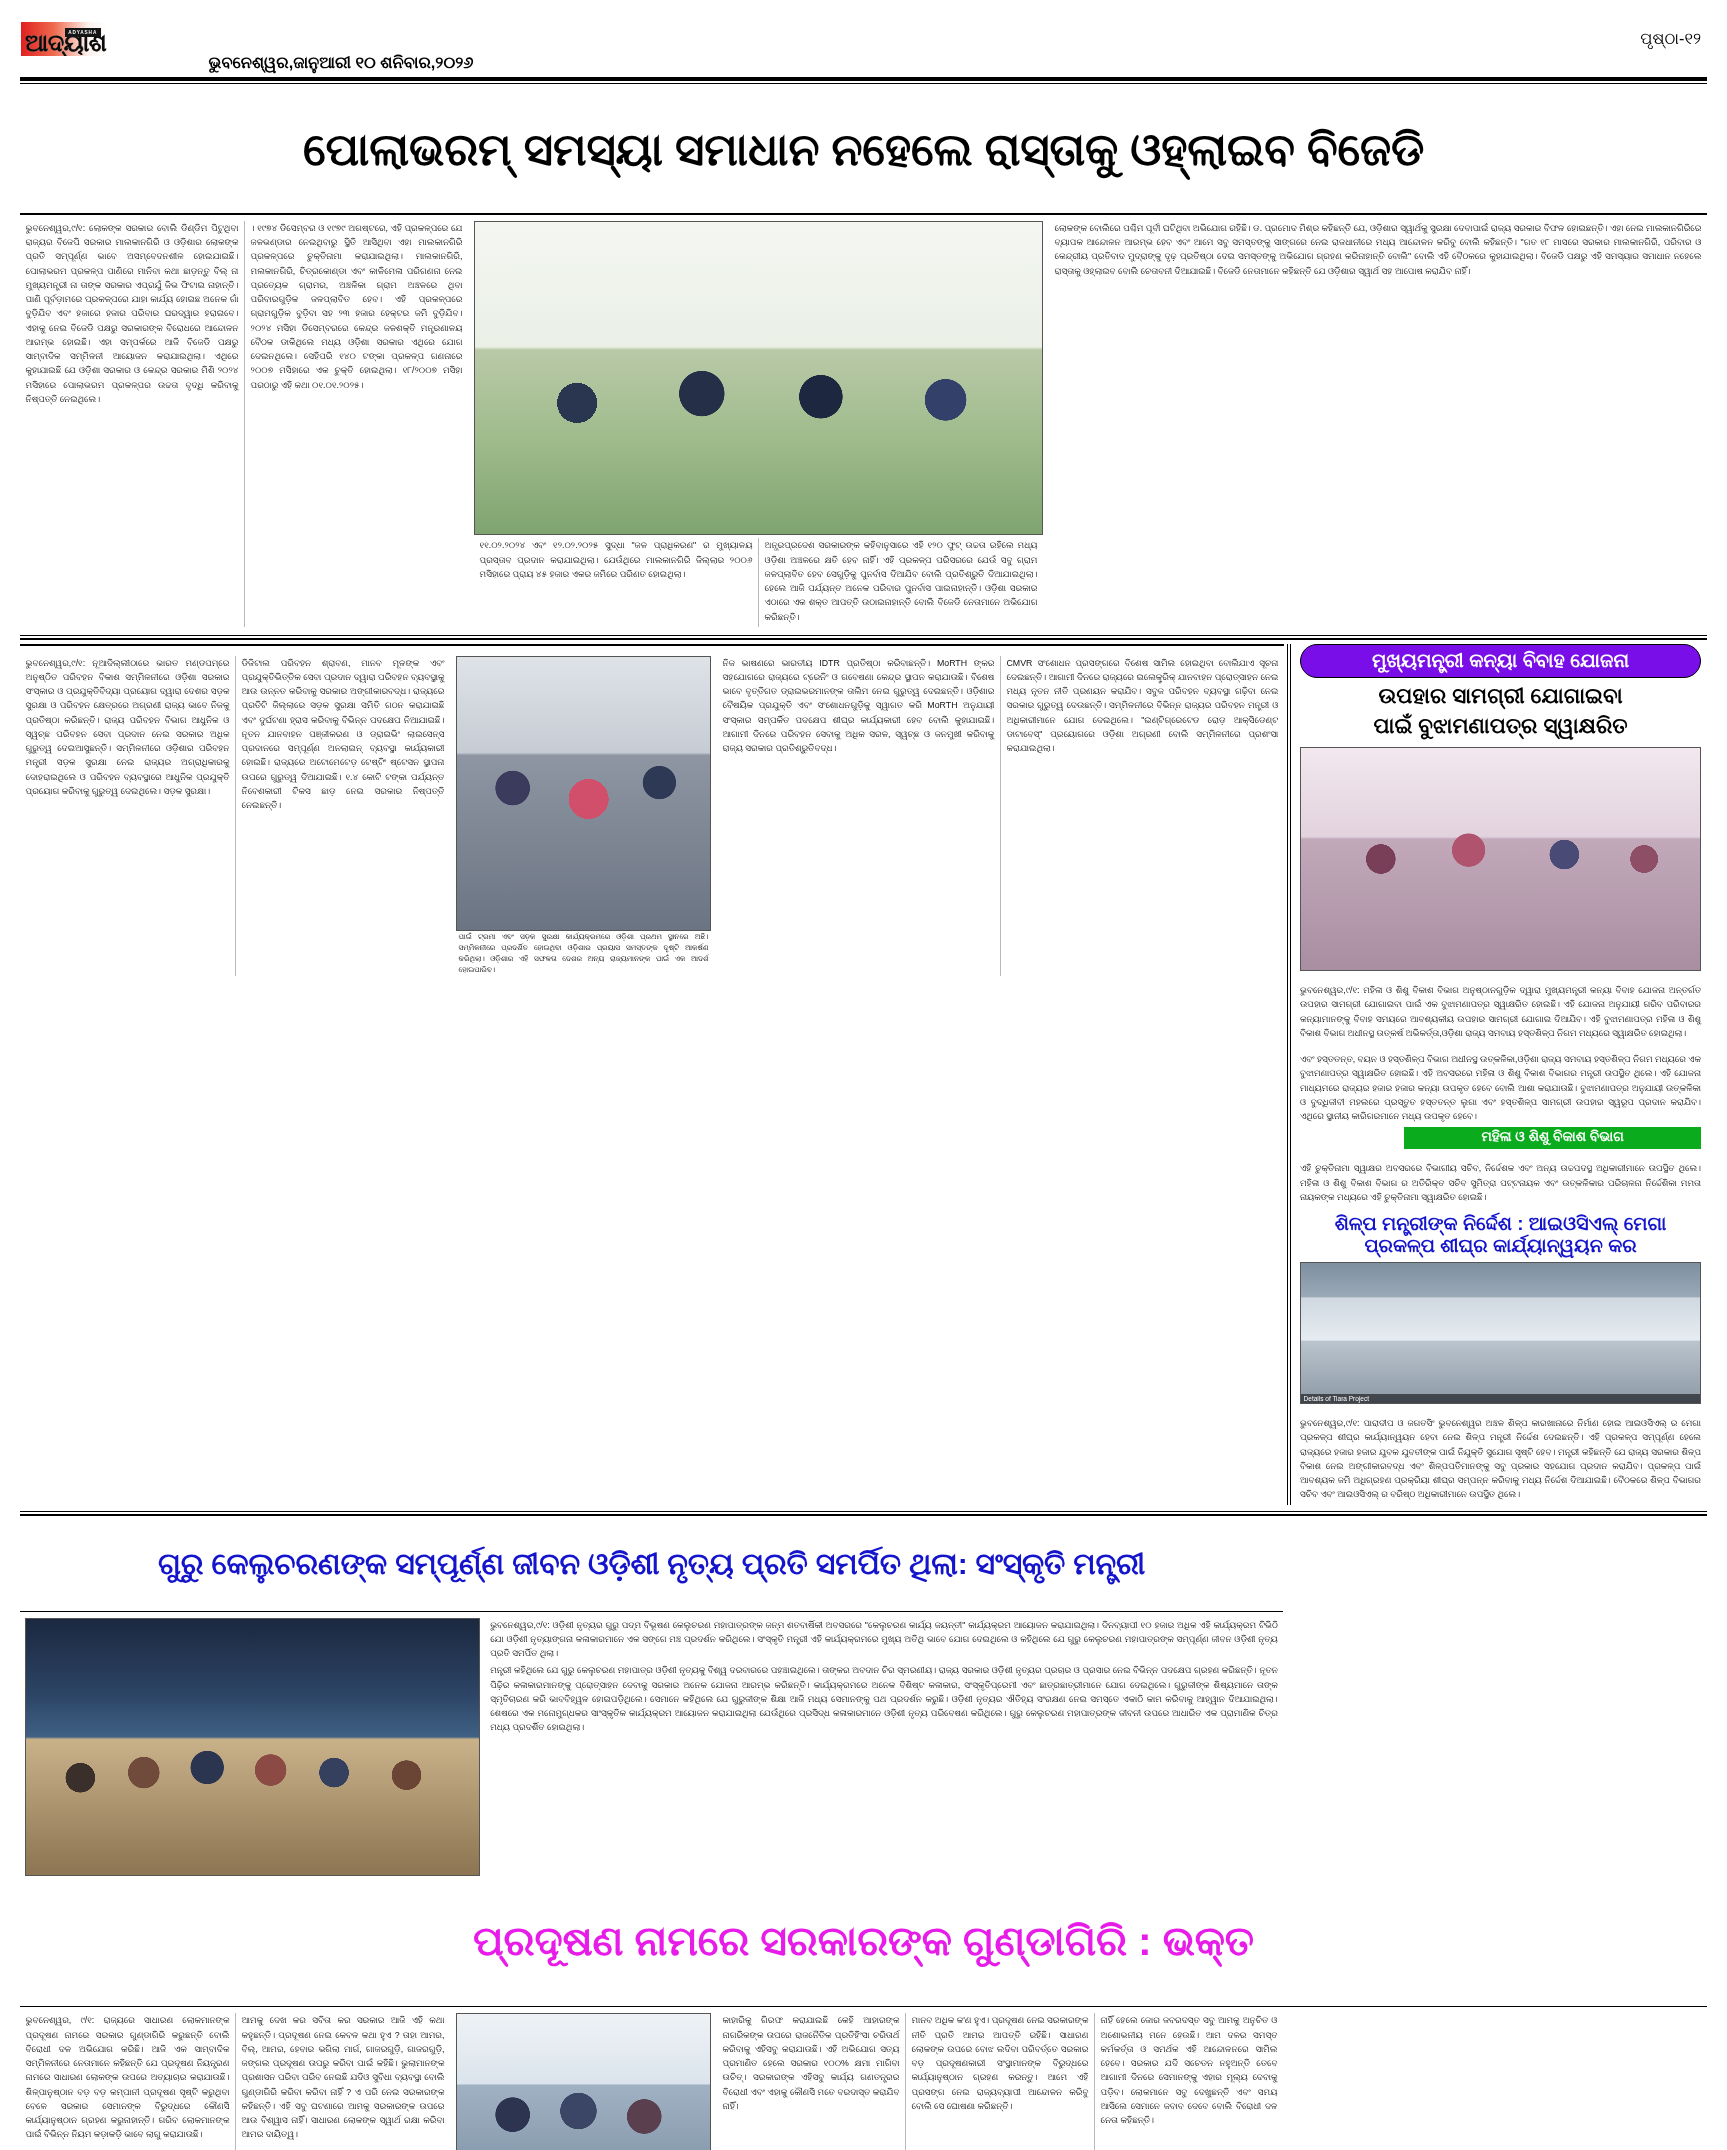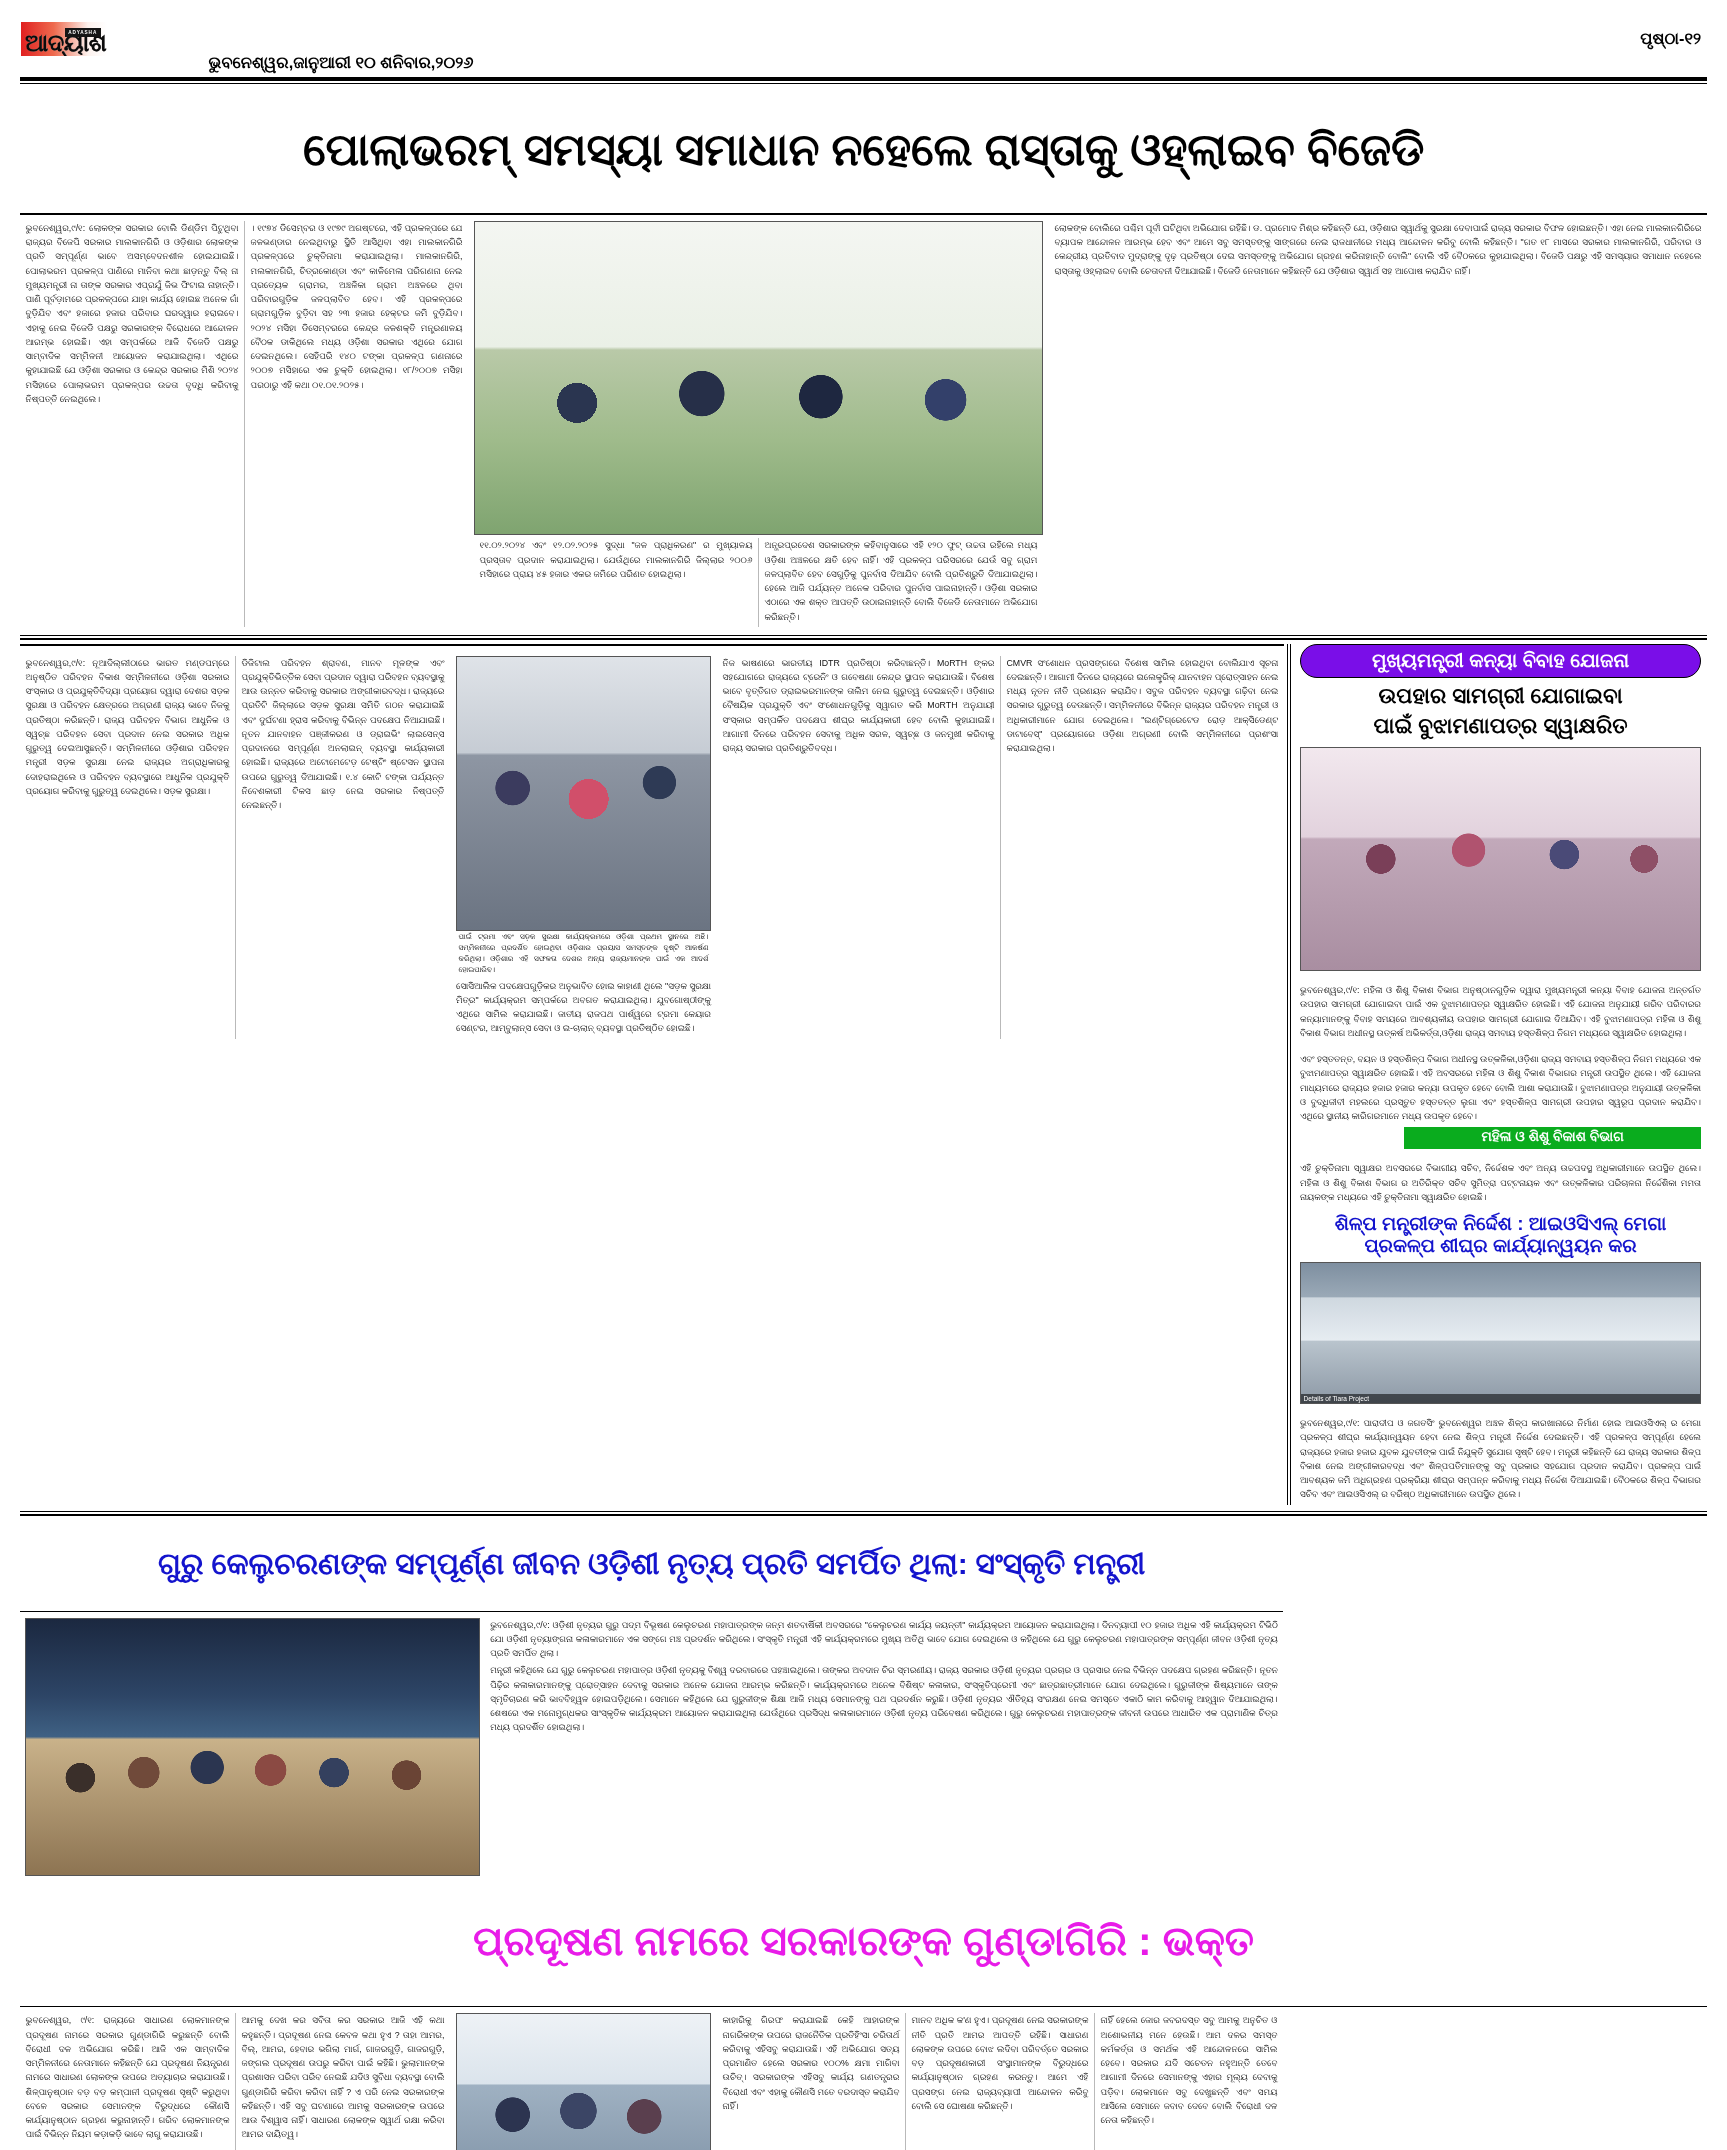--- a/index.html
+++ b/index.html
@@ -64,7 +64,7 @@
     position: absolute;
     right: 26px;
     font-size: 16.3px;
-    font-weight: bold;
+    font-weight: normal;
   }
 
   .rule-thick { height: 3.9px; background: #000; margin: 0 20px; }

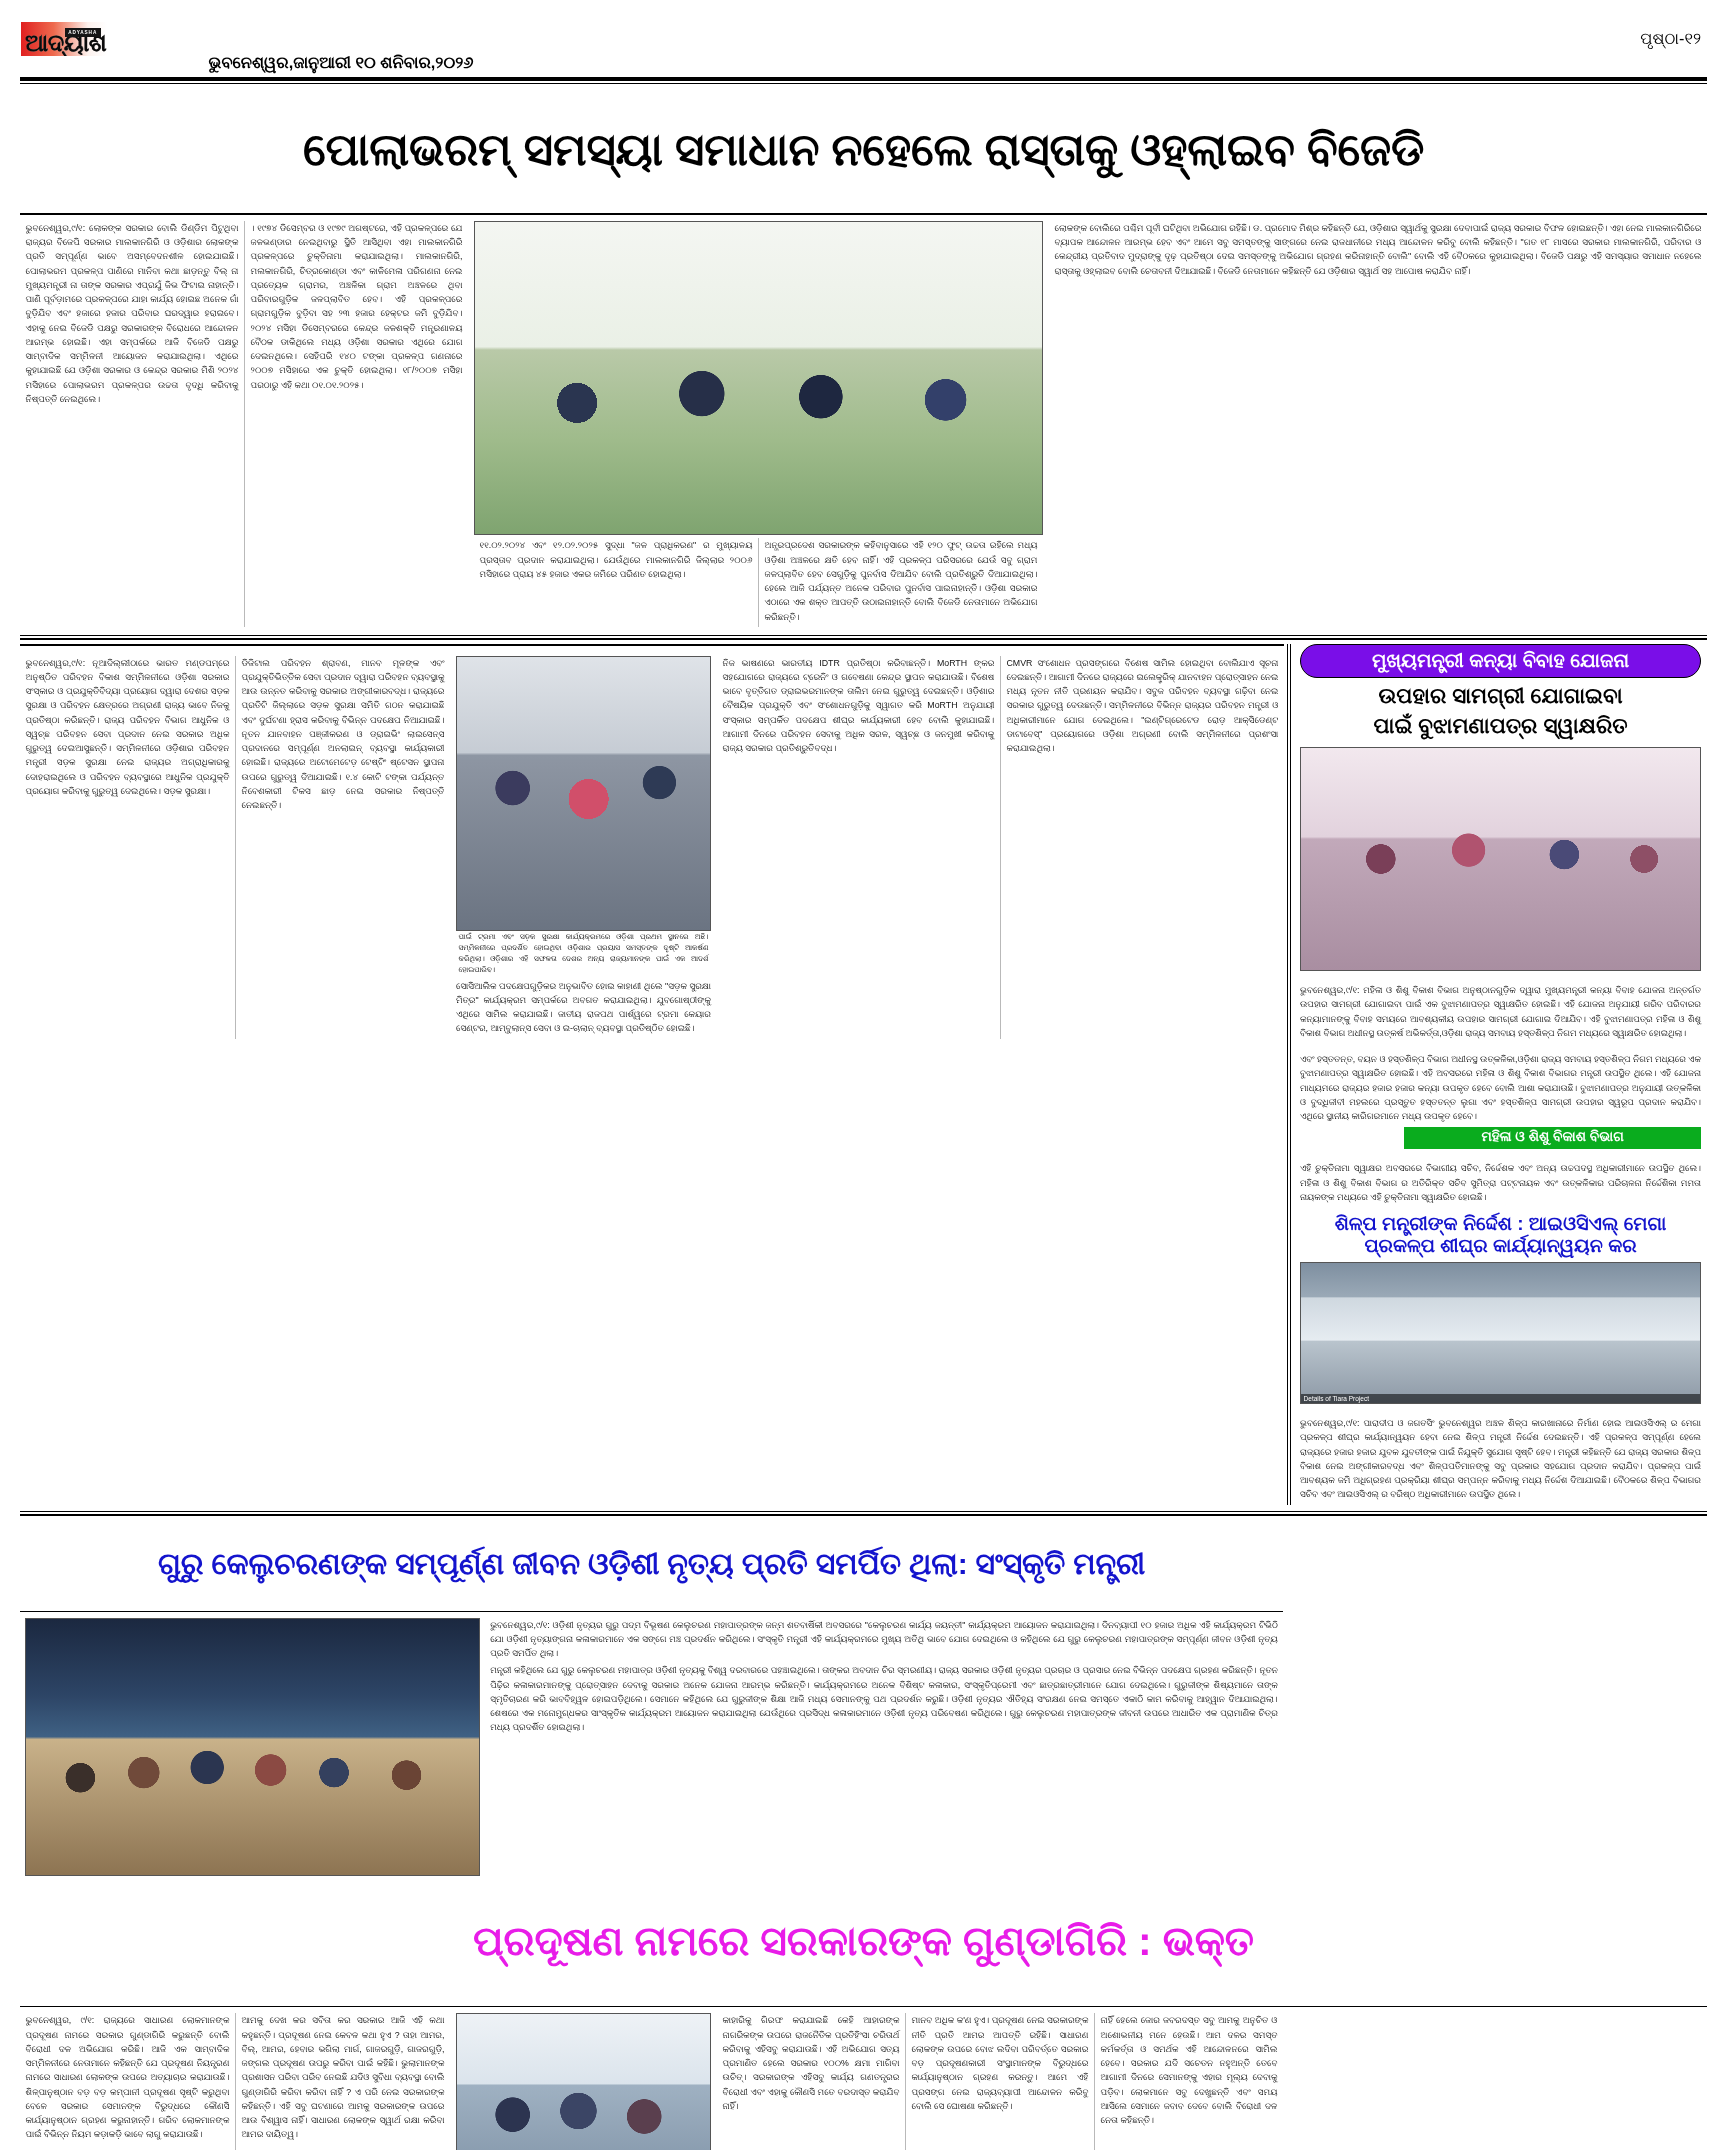--- a/index.html
+++ b/index.html
@@ -263,9 +263,6 @@
         <div style="flex:0 0 267px; padding:0 6px;">
           <div class="photo ph-seminar" style="height:275px; border:0.4px solid #555;"></div>
           <div class="caption-small">ପାଇଁ ଟ୍ରମା ଏବଂ ସଡ଼କ ସୁରକ୍ଷା କାର୍ଯ୍ୟକ୍ରମରେ ଓଡ଼ିଶା ପ୍ରଥମ ସ୍ଥାନରେ ଅଛି। ସମ୍ମିଳନୀରେ ପ୍ରଦର୍ଶିତ ହୋଇଥିବା ଓଡ଼ିଶାର ପ୍ରୟାସ ସମସ୍ତଙ୍କ ଦୃଷ୍ଟି ଆକର୍ଷଣ କରିଥିଲା। ଓଡ଼ିଶାର ଏହି ସଫଳତା ଦେଶର ଅନ୍ୟ ରାଜ୍ୟମାନଙ୍କ ପାଇଁ ଏକ ଆଦର୍ଶ ହୋଇପାରିବ।</div>
-          <div class="col" style="padding:2.6px 0 0;">
-            <p>ସୋସିଆଲିକ ପଦକ୍ଷେପଗୁଡ଼ିକର ଅନୁଭାବିତ ହୋଇ କାହାଣୀ ଥିଲେ "ସଡ଼କ ସୁରକ୍ଷା ମିତ୍ର" କାର୍ଯ୍ୟକ୍ରମ ସମ୍ପର୍କରେ ଅବଗତ କରାଯାଇଥିଲା। ଯୁବଗୋଷ୍ଠୀଙ୍କୁ ଏଥିରେ ସାମିଲ କରାଯାଇଛି। ଜାତୀୟ ରାଜପଥ ପାର୍ଶ୍ୱରେ ଟ୍ରମା କେୟାର ସେଣ୍ଟର, ଆମ୍ବୁଲାନ୍ସ ସେବା ଓ ଇ-ଚାଲାନ୍ ବ୍ୟବସ୍ଥା ପ୍ରତିଷ୍ଠିତ ହୋଇଛି।</p>
-          </div>
         </div>
         <div class="col" style="flex:1;">
           <p>ନିଜ ଭାଷଣରେ ଭାରତୀୟ IDTR ପ୍ରତିଷ୍ଠା କରିବାଛନ୍ତି। MoRTH ଙ୍କର ସହଯୋଗରେ ରାଜ୍ୟରେ ଟ୍ରେନିଂ ଓ ଗବେଷଣା କେନ୍ଦ୍ର ସ୍ଥାପନ କରାଯାଉଛି। ବିଶେଷ ଭାବେ ବୃତ୍ତିଗତ ଡ୍ରାଇଭରମାନଙ୍କ ତାଲିମ ନେଇ ଗୁରୁତ୍ୱ ଦେଇଛନ୍ତି। ଓଡ଼ିଶାର ବୈଷୟିକ ପ୍ରଯୁକ୍ତି ଏବଂ ସଂଶୋଧନଗୁଡ଼ିକୁ ସ୍ୱାଗତ କରି MoRTH ଅନୁଯାୟୀ ସଂସ୍କାର ସମ୍ପର୍କିତ ପଦକ୍ଷେପ ଶୀଘ୍ର କାର୍ଯ୍ୟକାରୀ ହେବ ବୋଲି କୁହାଯାଇଛି। ଆଗାମୀ ଦିନରେ ପରିବହନ ସେବାକୁ ଅଧିକ ସରଳ, ସ୍ୱଚ୍ଛ ଓ ଜନମୁଖୀ କରିବାକୁ ରାଜ୍ୟ ସରକାର ପ୍ରତିଶ୍ରୁତିବଦ୍ଧ।</p>

